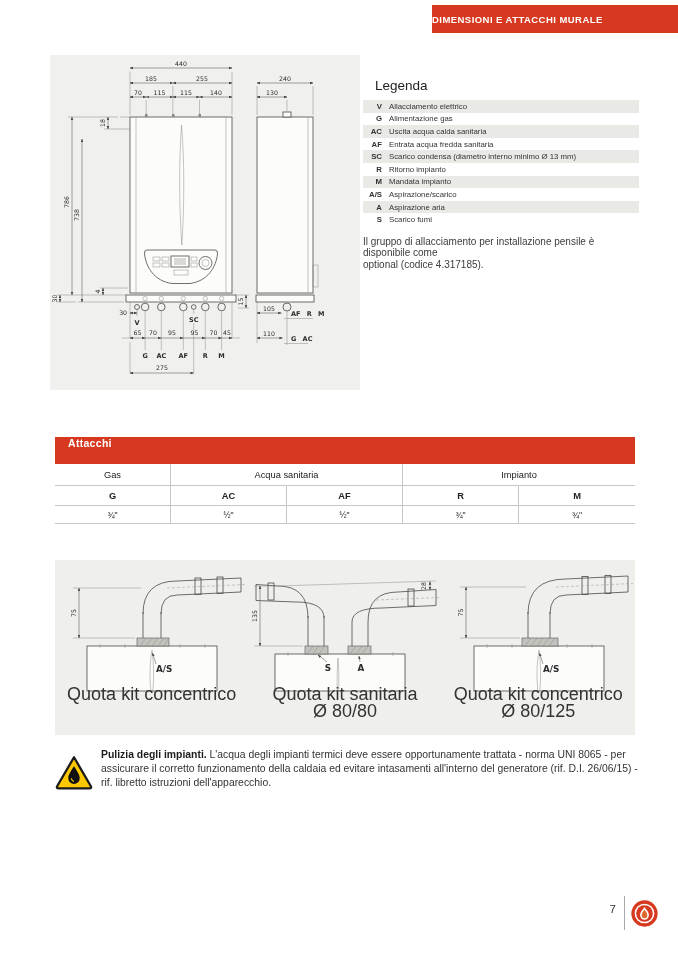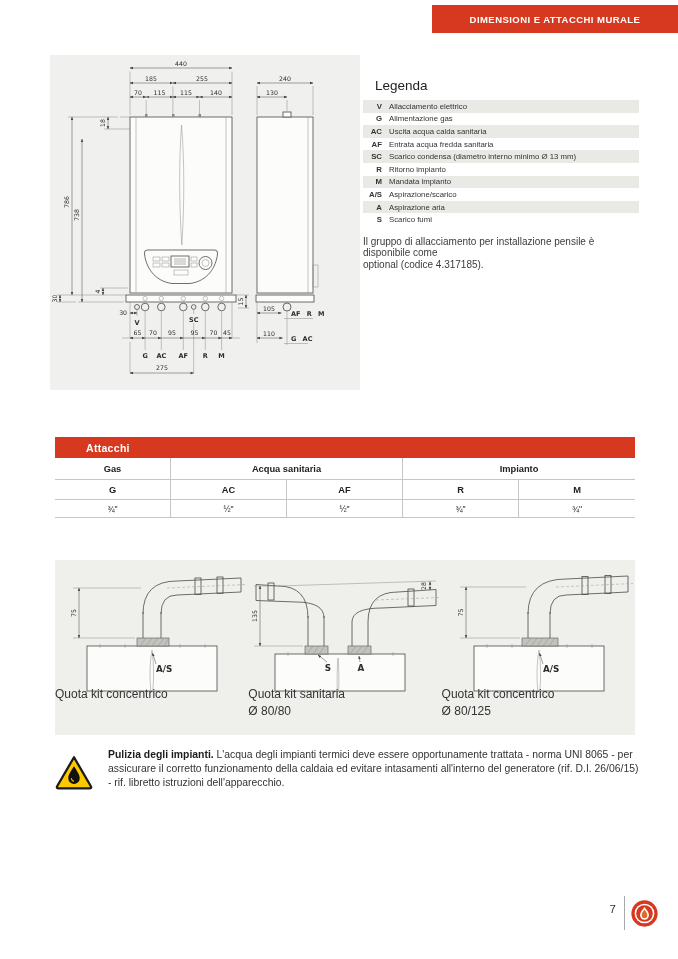--- a/index.html
+++ b/index.html
@@ -9,7 +9,7 @@
 
   
   .banner{position:absolute;left:432px;top:5px;width:246px;height:28px;background:#d6391f;
-          display:flex;align-items:center;justify-content:center}
+          display:flex;align-items:center;justify-content:flex-start}
   .banner span{color:#fff;font-weight:bold;font-size:9.5px;letter-spacing:.45px}
 
   

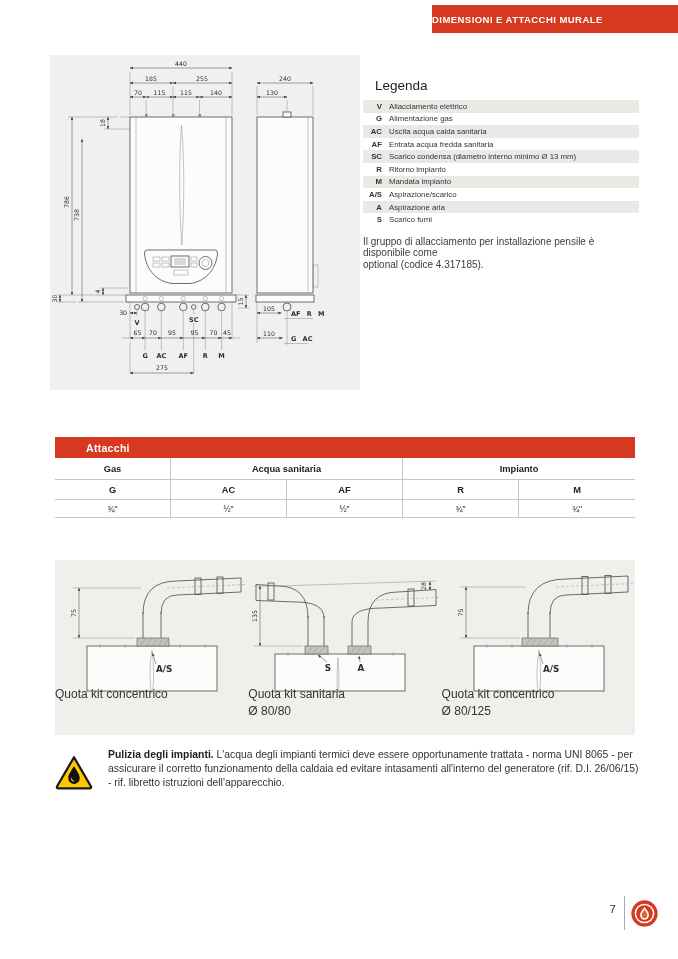--- a/index.html
+++ b/index.html
@@ -26,7 +26,7 @@
 
   
   .attacchi{position:absolute;left:55px;top:437px;width:580px}
-  .ab{height:21px;background:#d6391f;display:flex;align-items:center;padding-left:31px}
+  .ab{height:27px;background:#d6391f;display:flex;padding-left:13px}
   .ab span{color:#fff;font-weight:bold;font-size:10.5px;letter-spacing:.3px}
   .trow{display:flex;border-bottom:1px solid #c6c6c3}
   .tcell{display:flex;align-items:center;justify-content:center;color:#222}

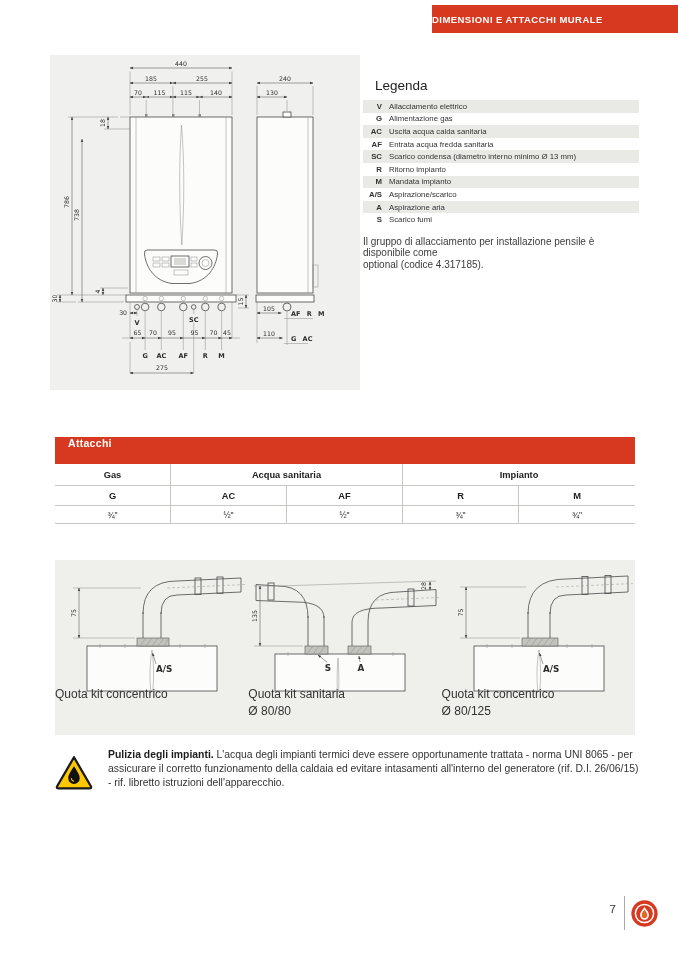--- a/index.html
+++ b/index.html
@@ -30,7 +30,7 @@
   .ab span{color:#fff;font-weight:bold;font-size:10.5px;letter-spacing:.3px}
   .trow{display:flex;border-bottom:1px solid #c6c6c3}
   .tcell{display:flex;align-items:center;justify-content:center;color:#222}
-  .groups .tcell{height:21px;font-size:9.3px;font-weight:bold}
+  .groups .tcell{height:21px;font-size:9.3px;font-weight:normal}
   .cols .tcell{height:19px;font-size:9.3px;font-weight:bold}
   .vals .tcell{height:17px;font-size:8.6px;color:#2b2b2b}
   .w1{width:116px}.w2{width:232px}

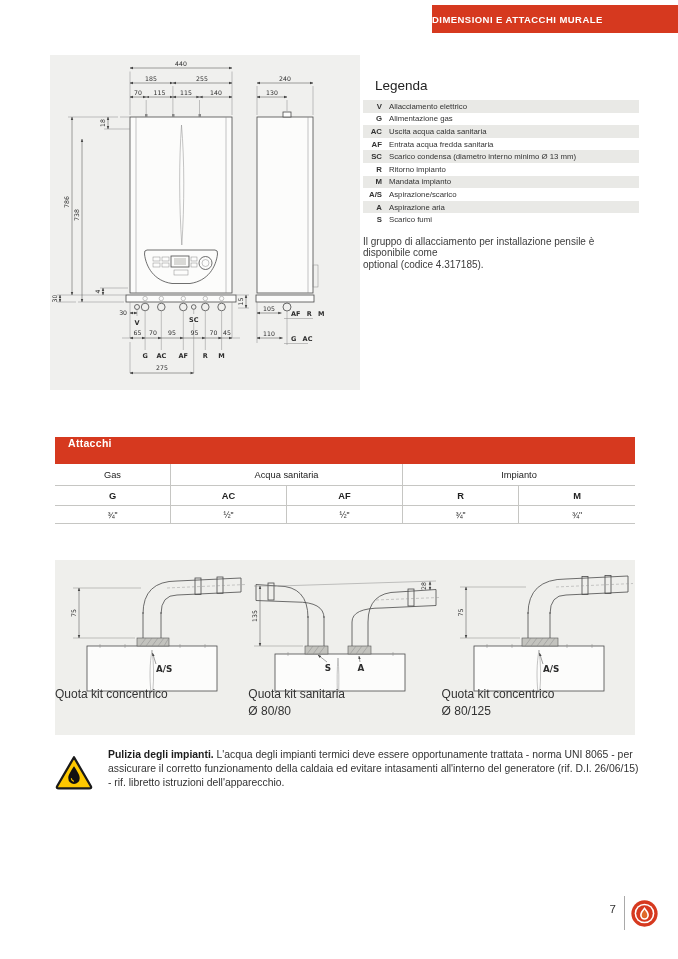--- a/index.html
+++ b/index.html
@@ -40,7 +40,7 @@
   .kits{position:absolute;left:55px;top:560px;width:580px;height:175px;background:#efefec;display:flex}
   .kit{width:193.3px;position:relative}
   .kit svg{position:absolute;left:0;top:8px}
-  .kcap{position:absolute;left:0;right:0;top:126px;text-align:left;font-size:12px;
+  .kcap{position:absolute;left:0;right:0;top:126px;text-align:center;font-size:18px;
         color:#333;line-height:16.5px}
 
   

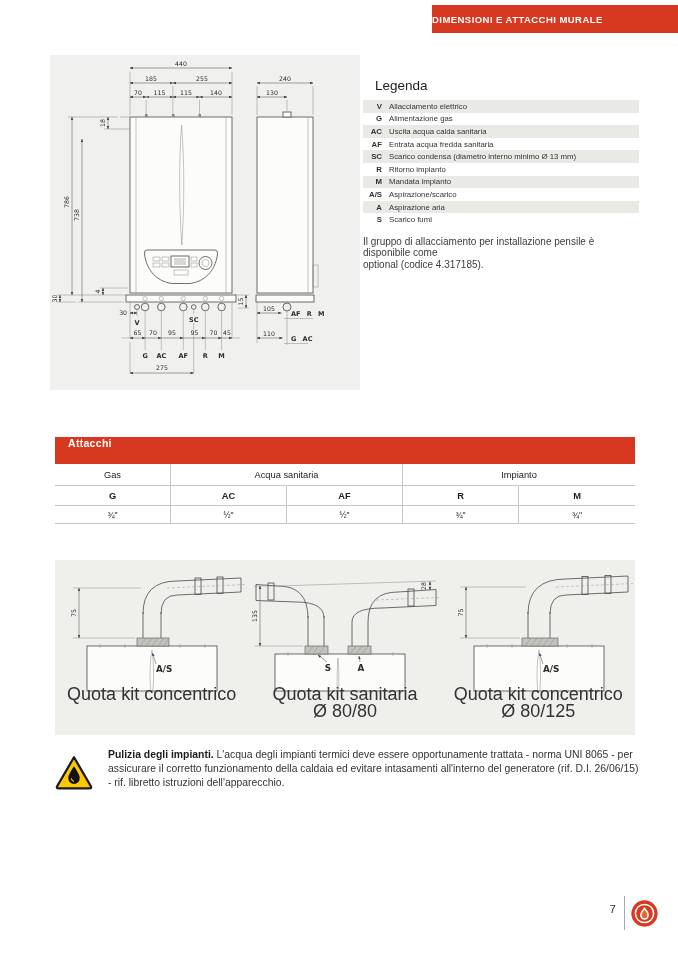--- a/index.html
+++ b/index.html
@@ -44,7 +44,7 @@
         color:#333;line-height:16.5px}
 
   
-  .warning{position:absolute;left:55px;top:748px;width:586px;display:flex;gap:15px;align-items:flex-end}
+  .warning{position:absolute;left:55px;top:748px;width:586px;display:flex;gap:8px;align-items:flex-end}
   .wicon{flex:none;margin-top:6px}
   .wtext{font-size:10.4px;line-height:13.9px;color:#333;width:544px}
   .wtext b{color:#1d1d1d}

